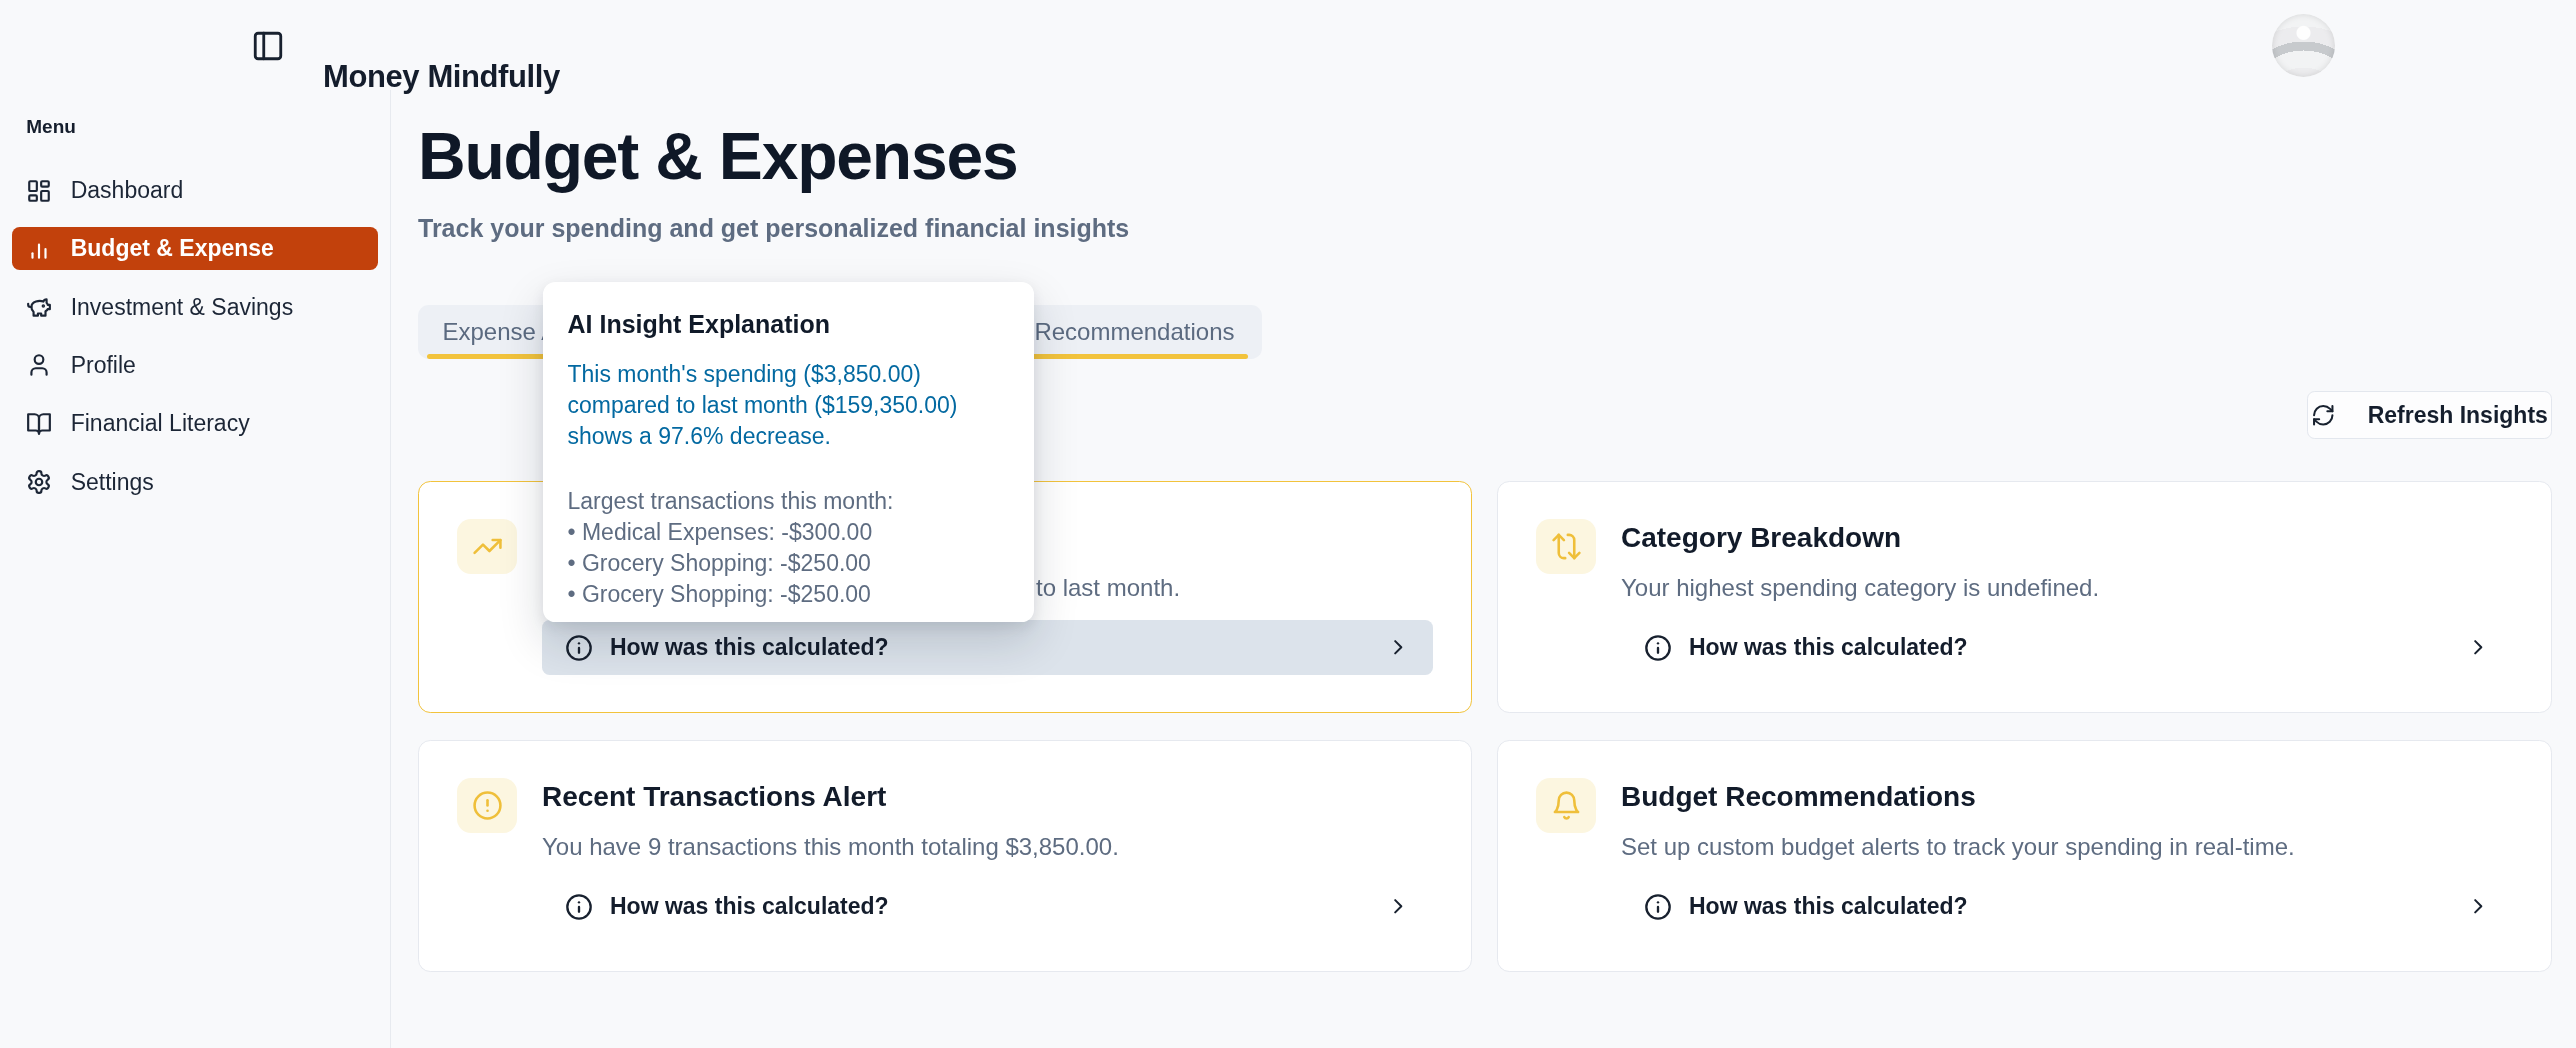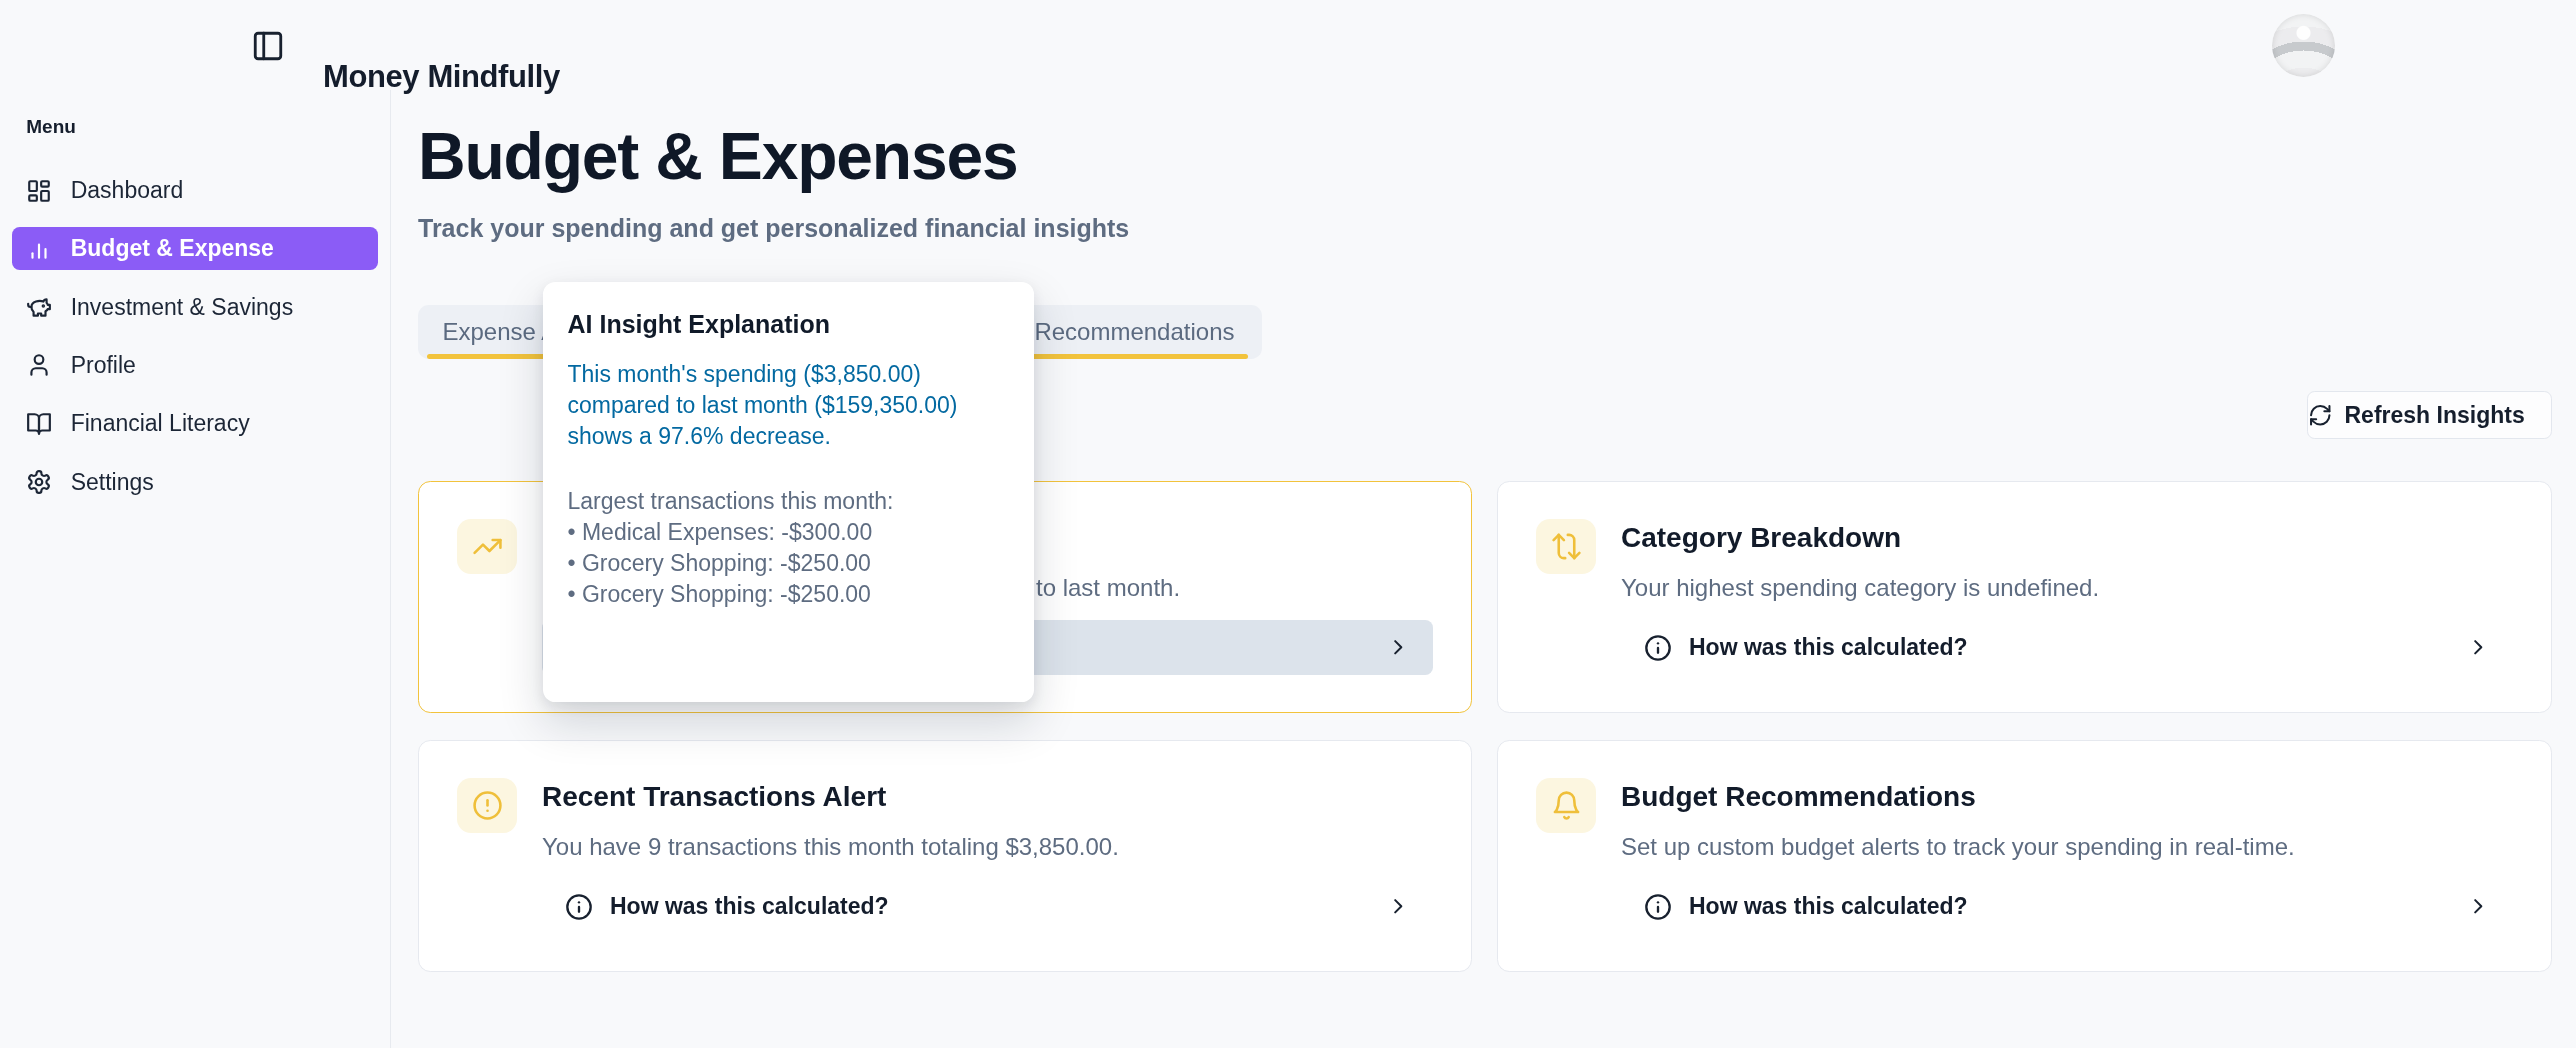--- a/index.html
+++ b/index.html
@@ -36,7 +36,7 @@
     border-radius:7.7px; font-size:23px; color:#1C2636; cursor:pointer; background:transparent; border:none; text-align:left;
   }
   .nav-item .nav-icon { width:26px; height:26px; color:#1C2636; flex:0 0 auto; }
-  .nav-item.active { background:#8b5cf6; color:#FFFFFF; font-weight:700; }
+  .nav-item.active { background:#c2410c; color:#FFFFFF; font-weight:700; }
   .nav-item.active .nav-icon { color:#FFFFFF; }
 
   

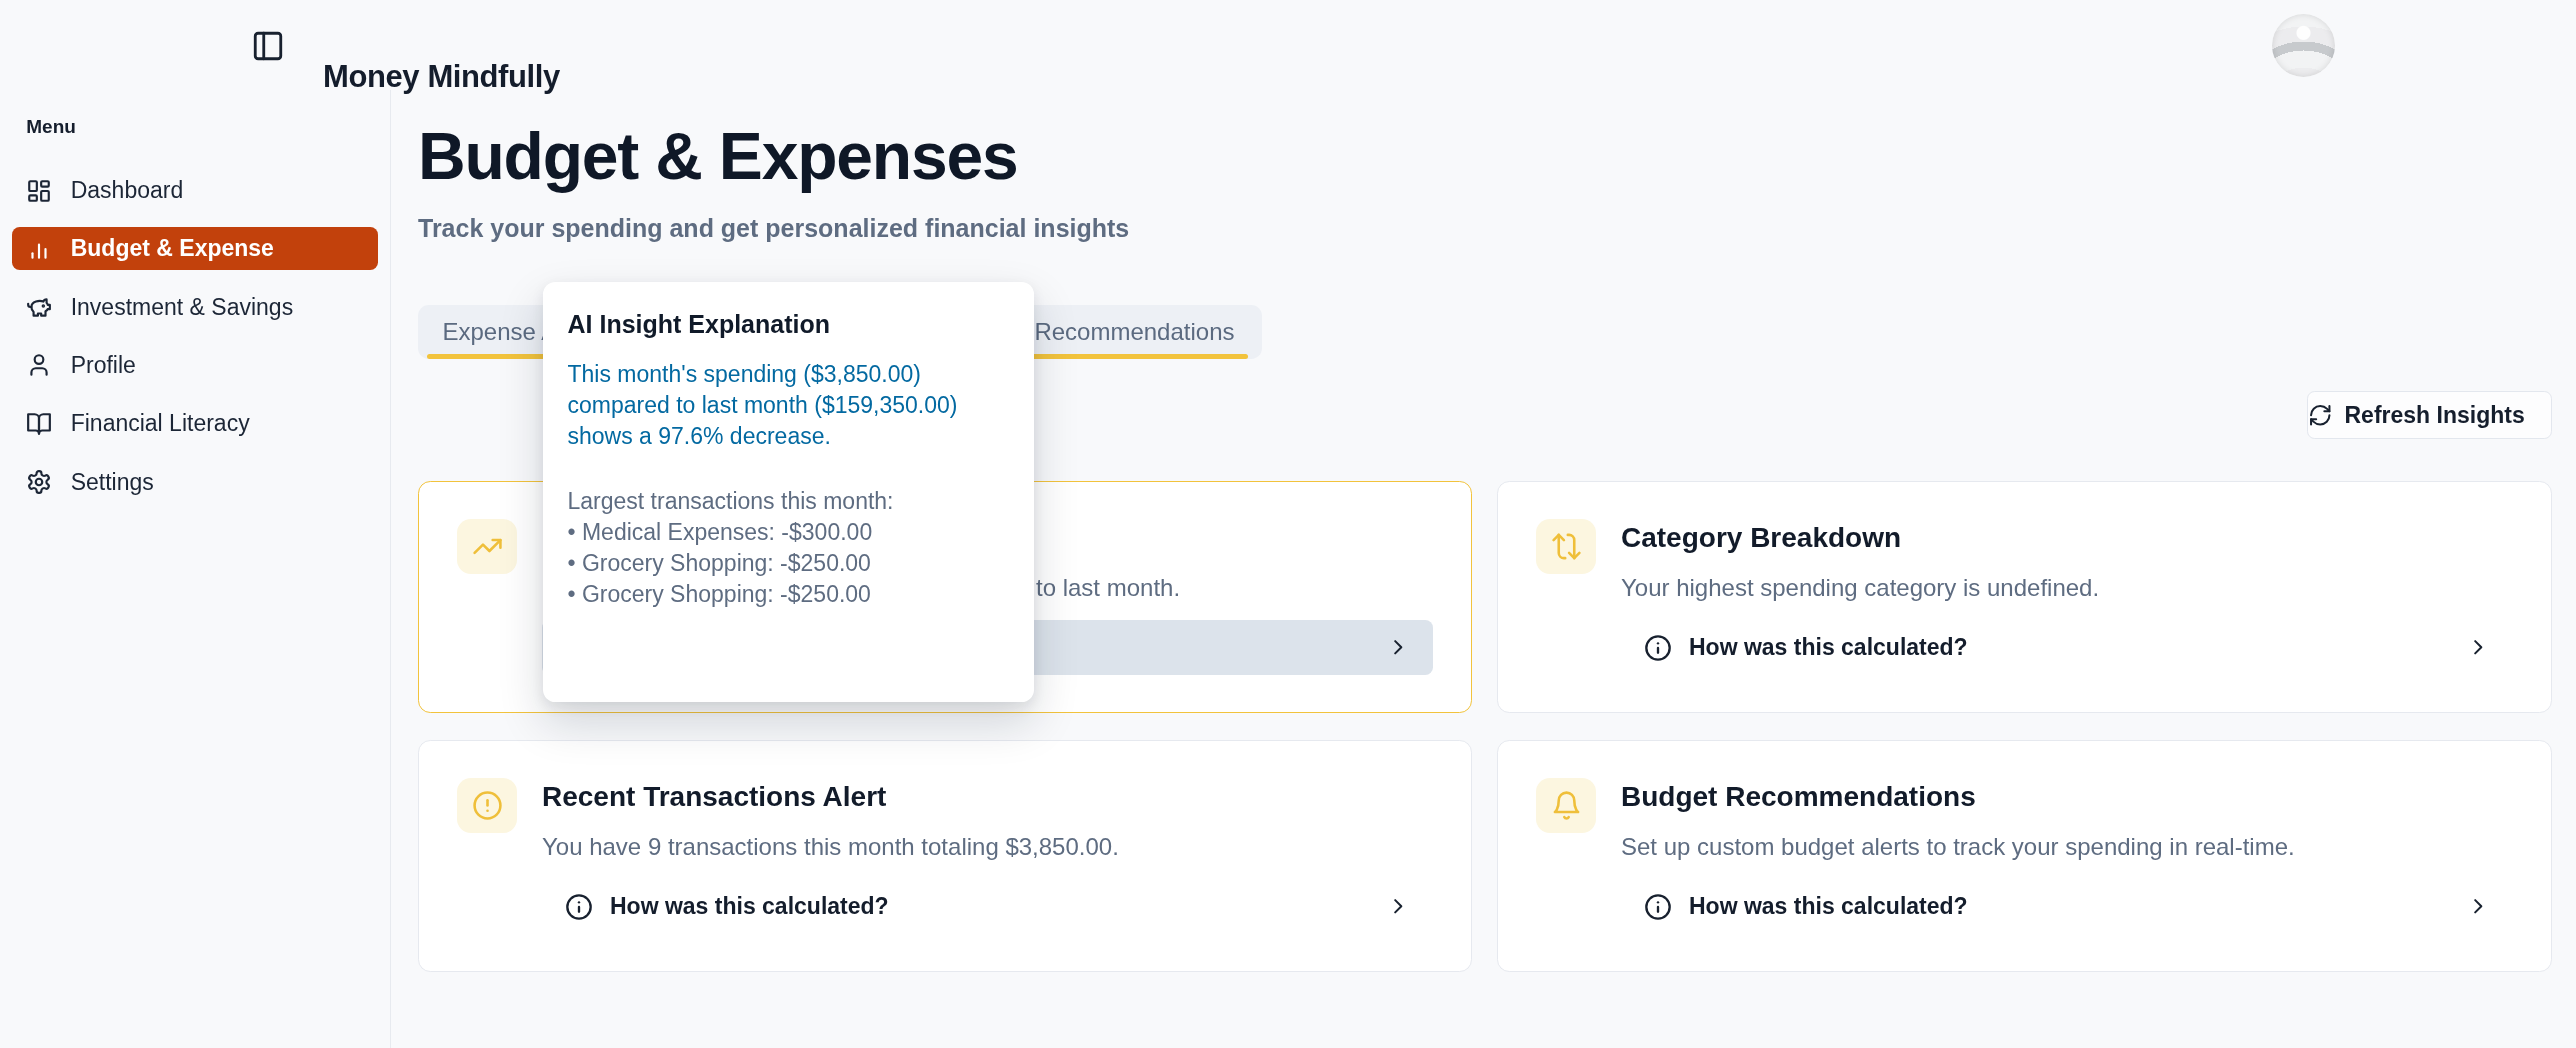--- a/index.html
+++ b/index.html
@@ -92,7 +92,7 @@
 
   
   .tooltip {
-    position:absolute; left:150px; top:192px; width:491px; height:420px; z-index:50;
+    position:absolute; left:150px; top:192px; width:491px; height:340px; z-index:50;
     background:#FFFFFF; border-radius:12.3px; padding:28px 24.5px 0 24.5px;
     box-shadow:0 20px 46px rgba(15,23,42,0.16), 0 4.6px 12.3px rgba(15,23,42,0.08);
   }

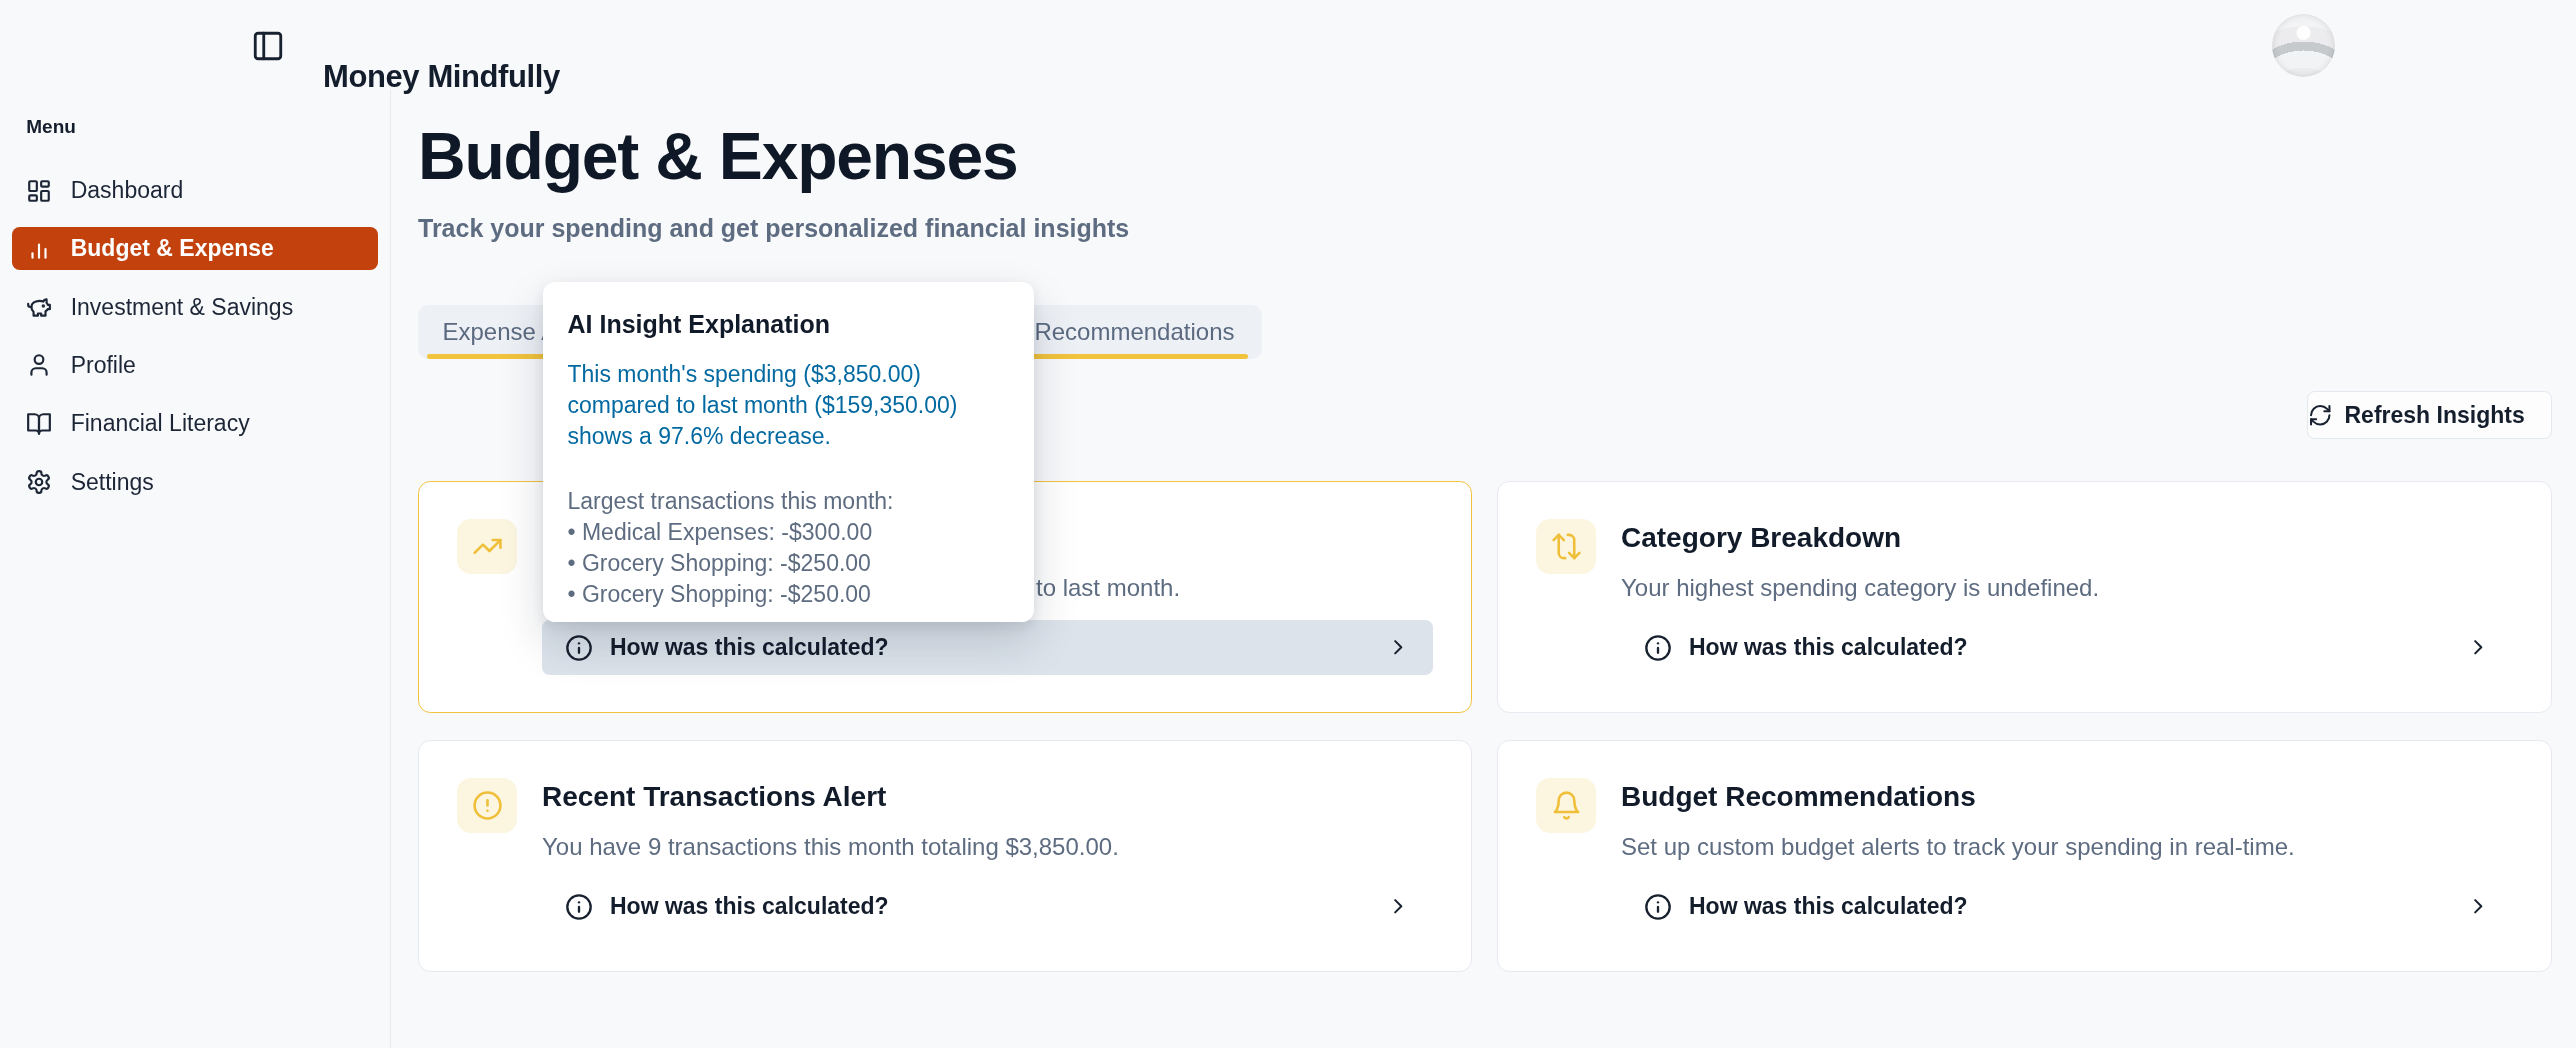--- a/index.html
+++ b/index.html
@@ -59,7 +59,7 @@
   .refresh-btn {
     position:absolute; left:1914px; top:301px; width:245px; height:48px;
     background:#FDFDFE; border:1.5px solid #E3E7EE; border-radius:7.7px;
-    display:flex; align-items:center; justify-content:flex-start; gap:12px;
+    display:flex; align-items:center; justify-content:center; gap:32px;
     font-size:23px; font-weight:600; color:#151E2D; font-family:inherit; cursor:pointer;
   }
   .refresh-btn .r-icon { width:24.5px; height:24.5px; color:#18212F; }

